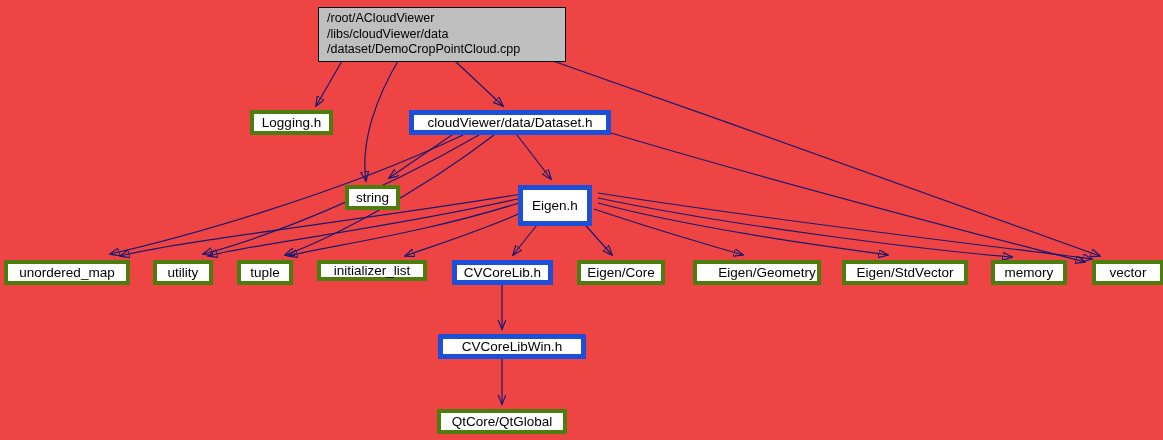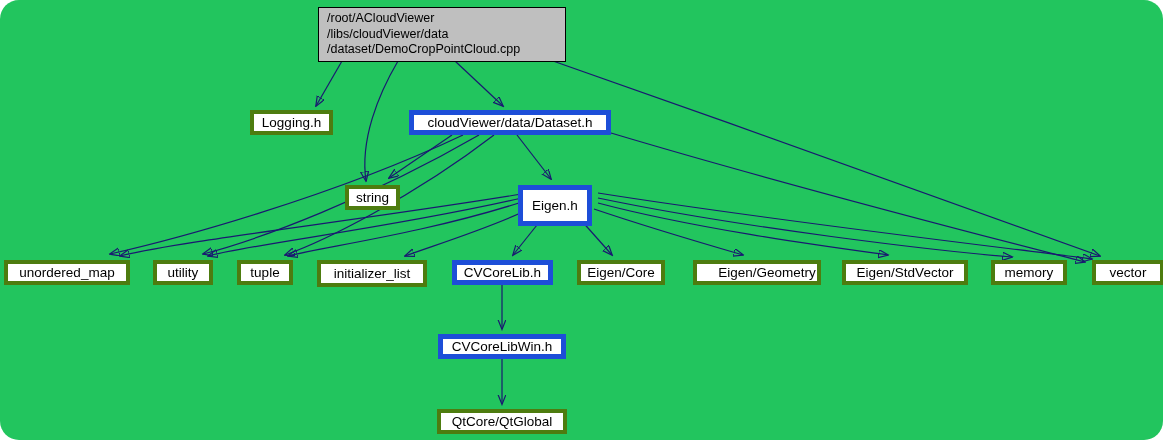--- a/index.html
+++ b/index.html
@@ -12,9 +12,8 @@
     position: relative;
     width: 1163px;
     height: 440px;
-    background: #22c55e;
+    background: #ef4444;
     overflow: hidden;
-    border-radius: 19px;
   }
   svg.edges {
     position: absolute;

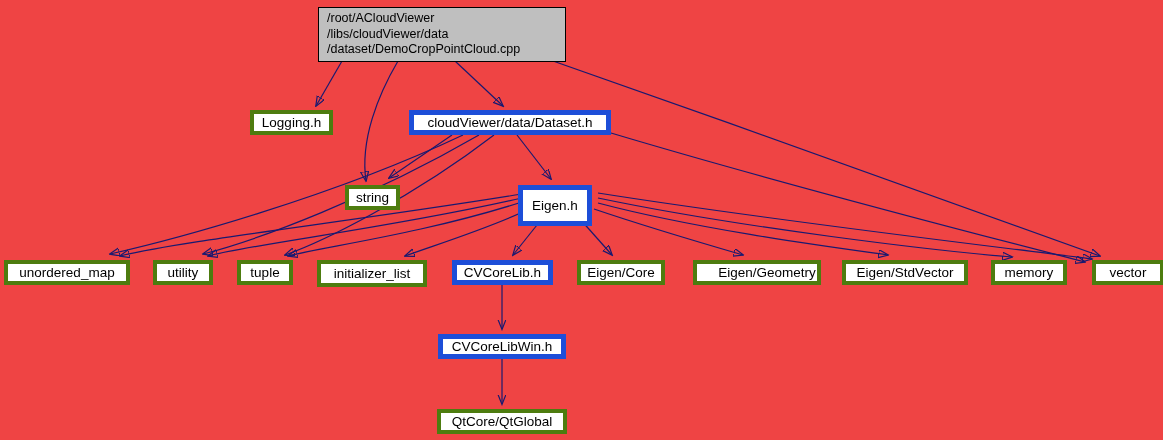--- a/index.html
+++ b/index.html
@@ -110,7 +110,7 @@
 
   <div class="node" style="left:237px; top:260px; width:56px; height:25px;">tuple</div>
 
-  <div class="node" style="left:317px; top:260px; width:110px; height:27px;">initializer_list</div>
+  <div class="node" style="left:317px; top:260px; width:110px; height:21px;">initializer_list</div>
 
   <div class="node documented" style="left:452px; top:260px; width:101px; height:25px;">CVCoreLib.h</div>
 

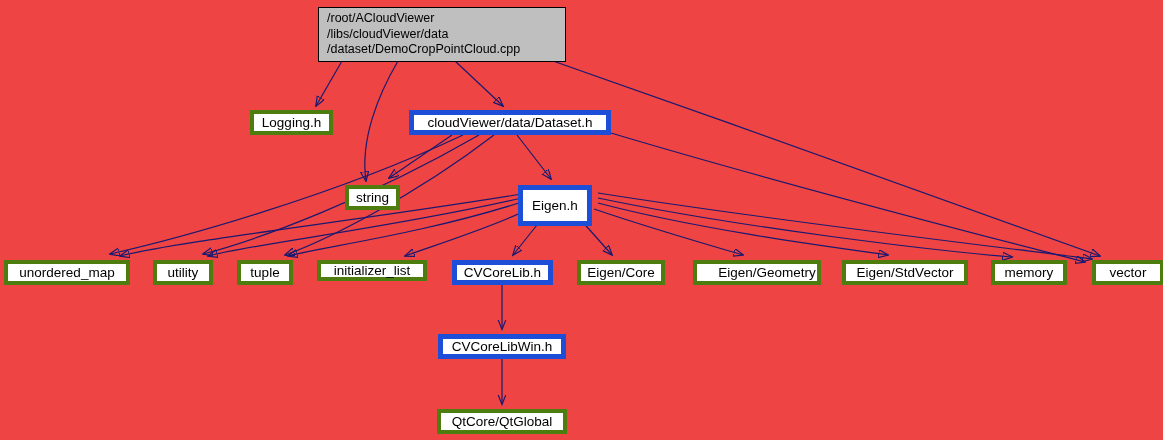--- a/index.html
+++ b/index.html
@@ -124,7 +124,7 @@
 
   <div class="node" style="left:1092px; top:260px; width:72px; height:25px;">vector</div>
 
-  <div class="node documented" style="left:438px; top:334px; width:128px; height:25px;">CVCoreLibWin.h</div>
+  <div class="node documented" style="left:438px; top:334px; width:148px; height:25px;">CVCoreLibWin.h</div>
 
   <div class="node" style="left:437px; top:409px; width:130px; height:25px;">QtCore/QtGlobal</div>
 

